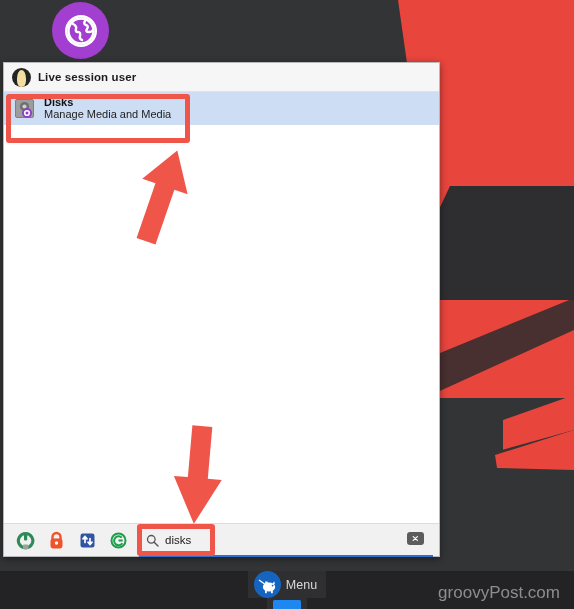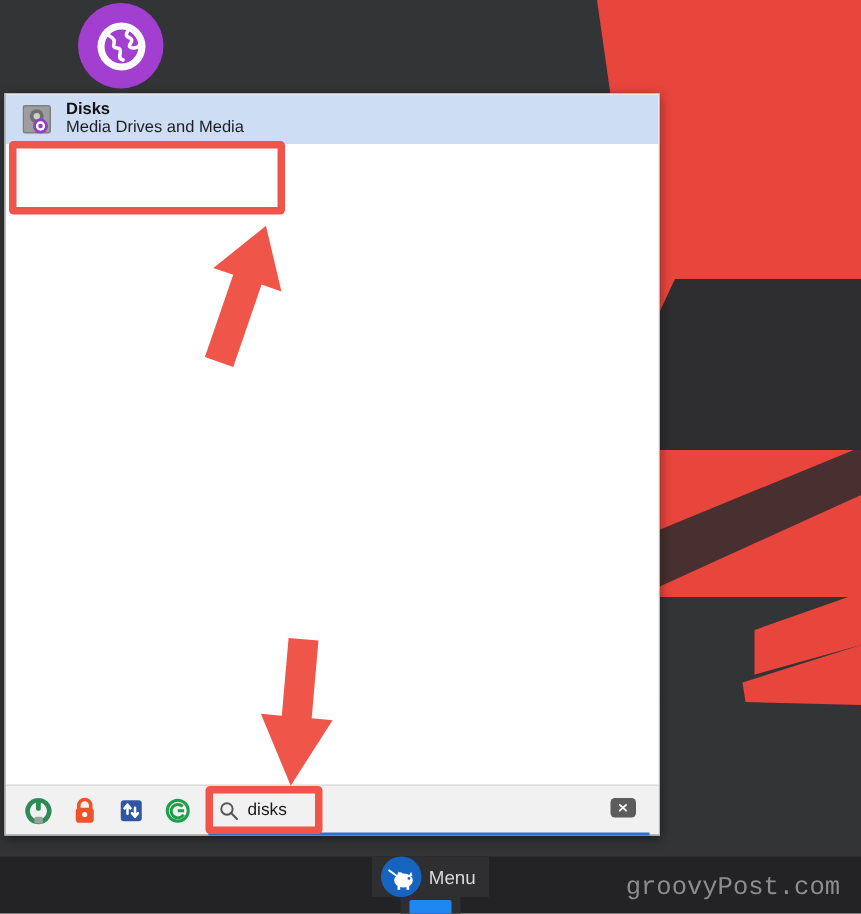--- a/index.html
+++ b/index.html
@@ -150,6 +150,10 @@
 
 <div id="menu-panel">
 
+  <div id="panel-header">
+    <div id="avatar"></div>
+    <span id="header-label">Live session user</span>
+  </div>
 
   <div id="app-list">
     <div class="app-row">

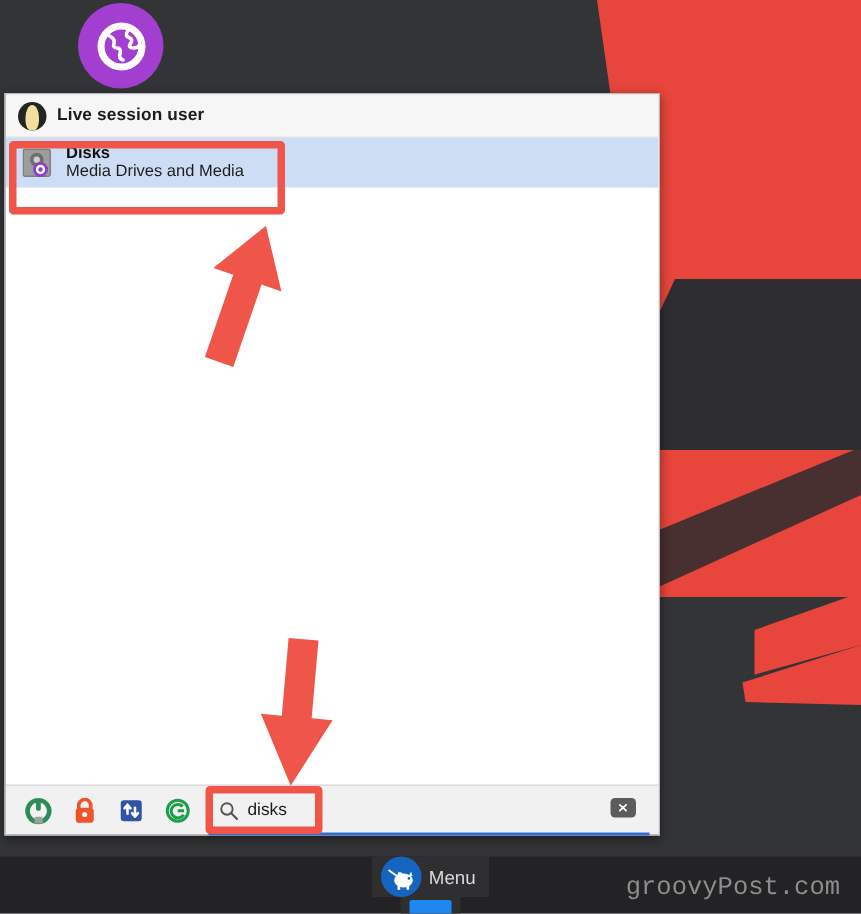--- a/index.html
+++ b/index.html
@@ -169,7 +169,7 @@
       </div>
       <div class="app-text">
         <span class="app-title">Disks</span>
-        <span class="app-sub">Media Drives and Media</span>
+        <span class="app-sub">Manage Media and Media</span>
       </div>
     </div>
   </div>

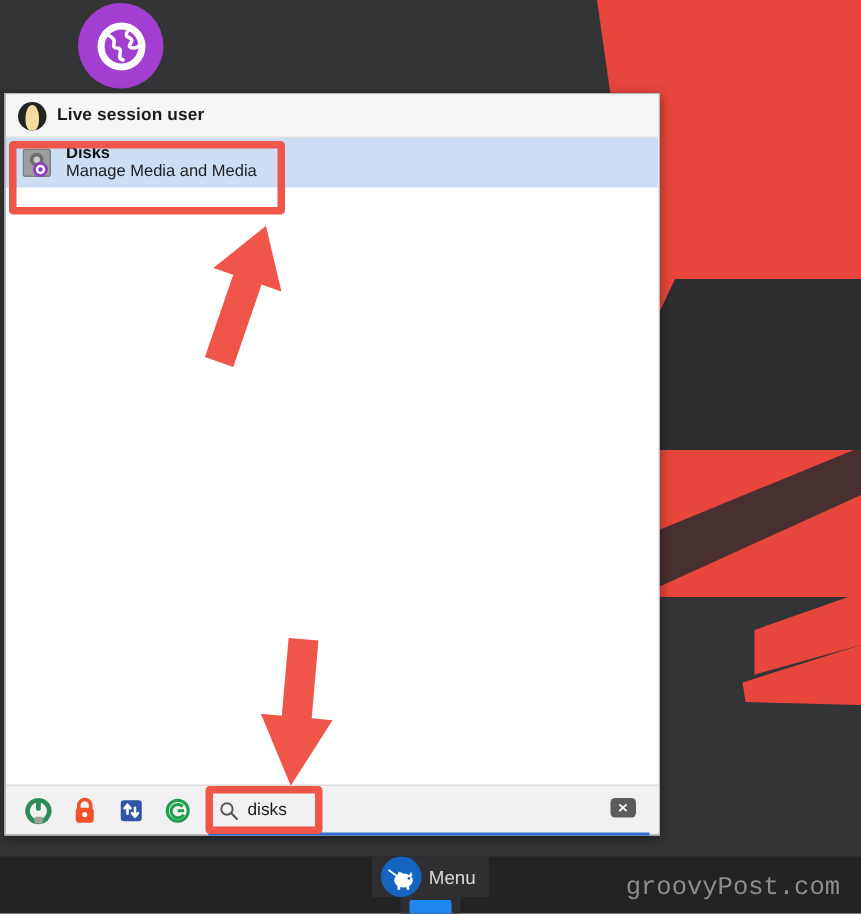--- a/index.html
+++ b/index.html
@@ -115,7 +115,7 @@
   #tb-desktop{ background:#2f2f31; }
   #watermark{
     position:absolute; right:14px; top:12px;
-    font-family:Liberation Mono, monospace; font-size:17px; color:#8d8d8d;
+    font-family:Liberation Sans, sans-serif; font-size:17px; color:#8d8d8d;
   }
 </style>
 </head>

